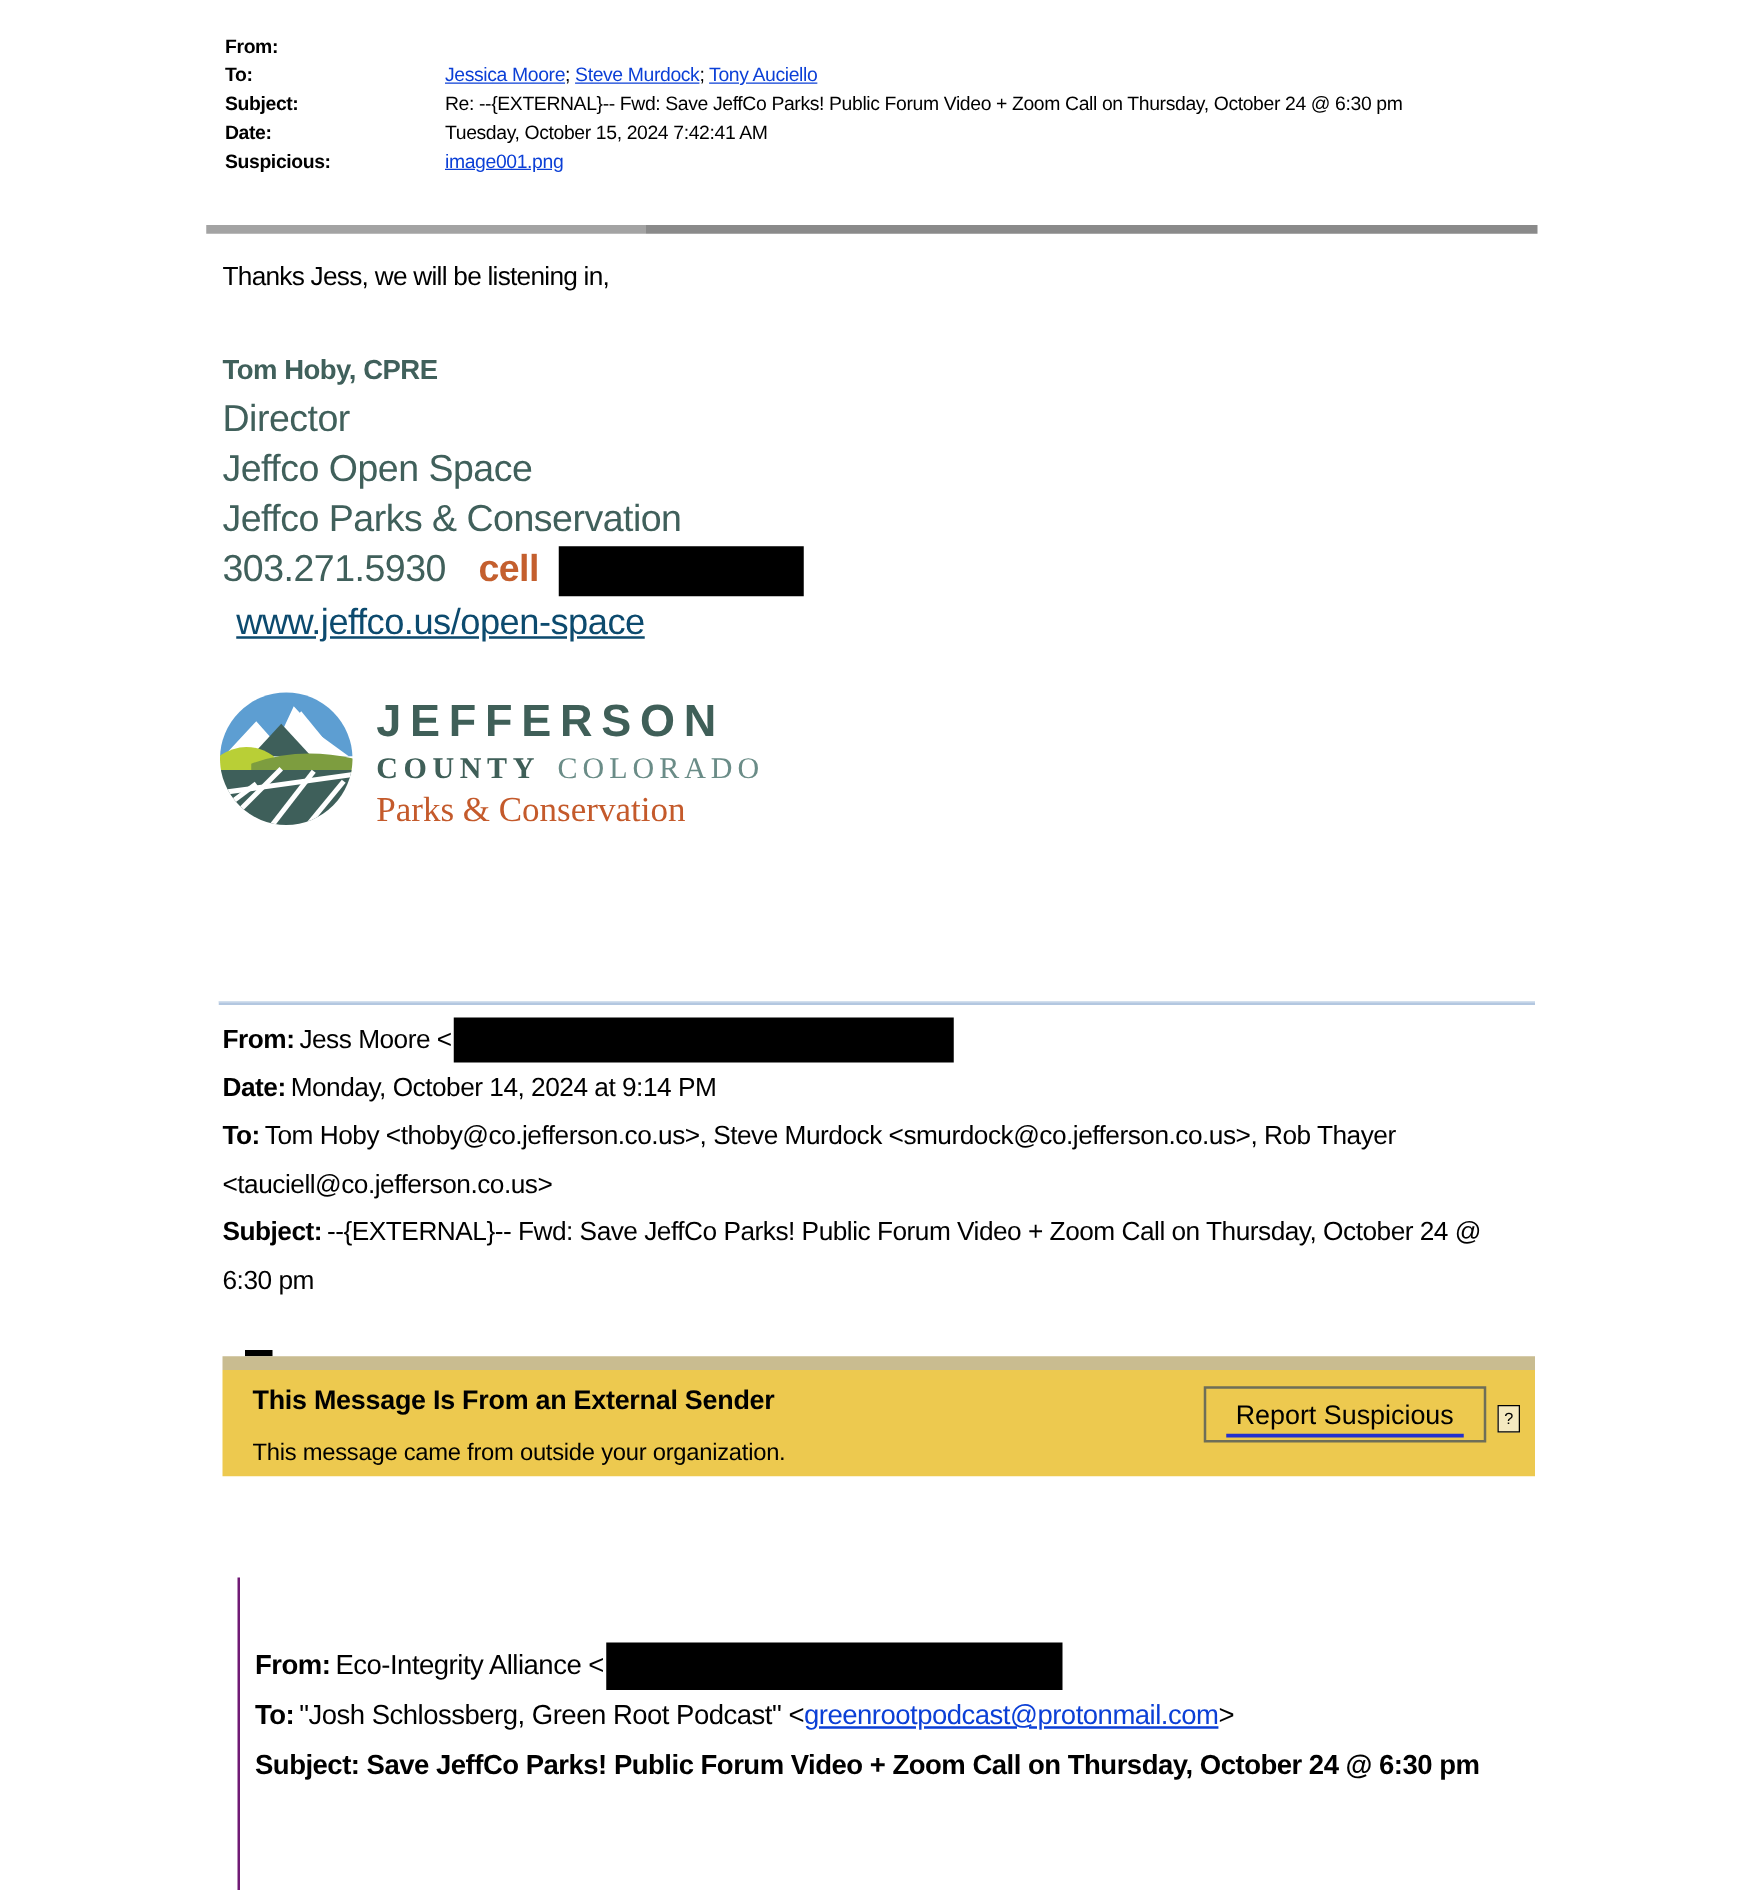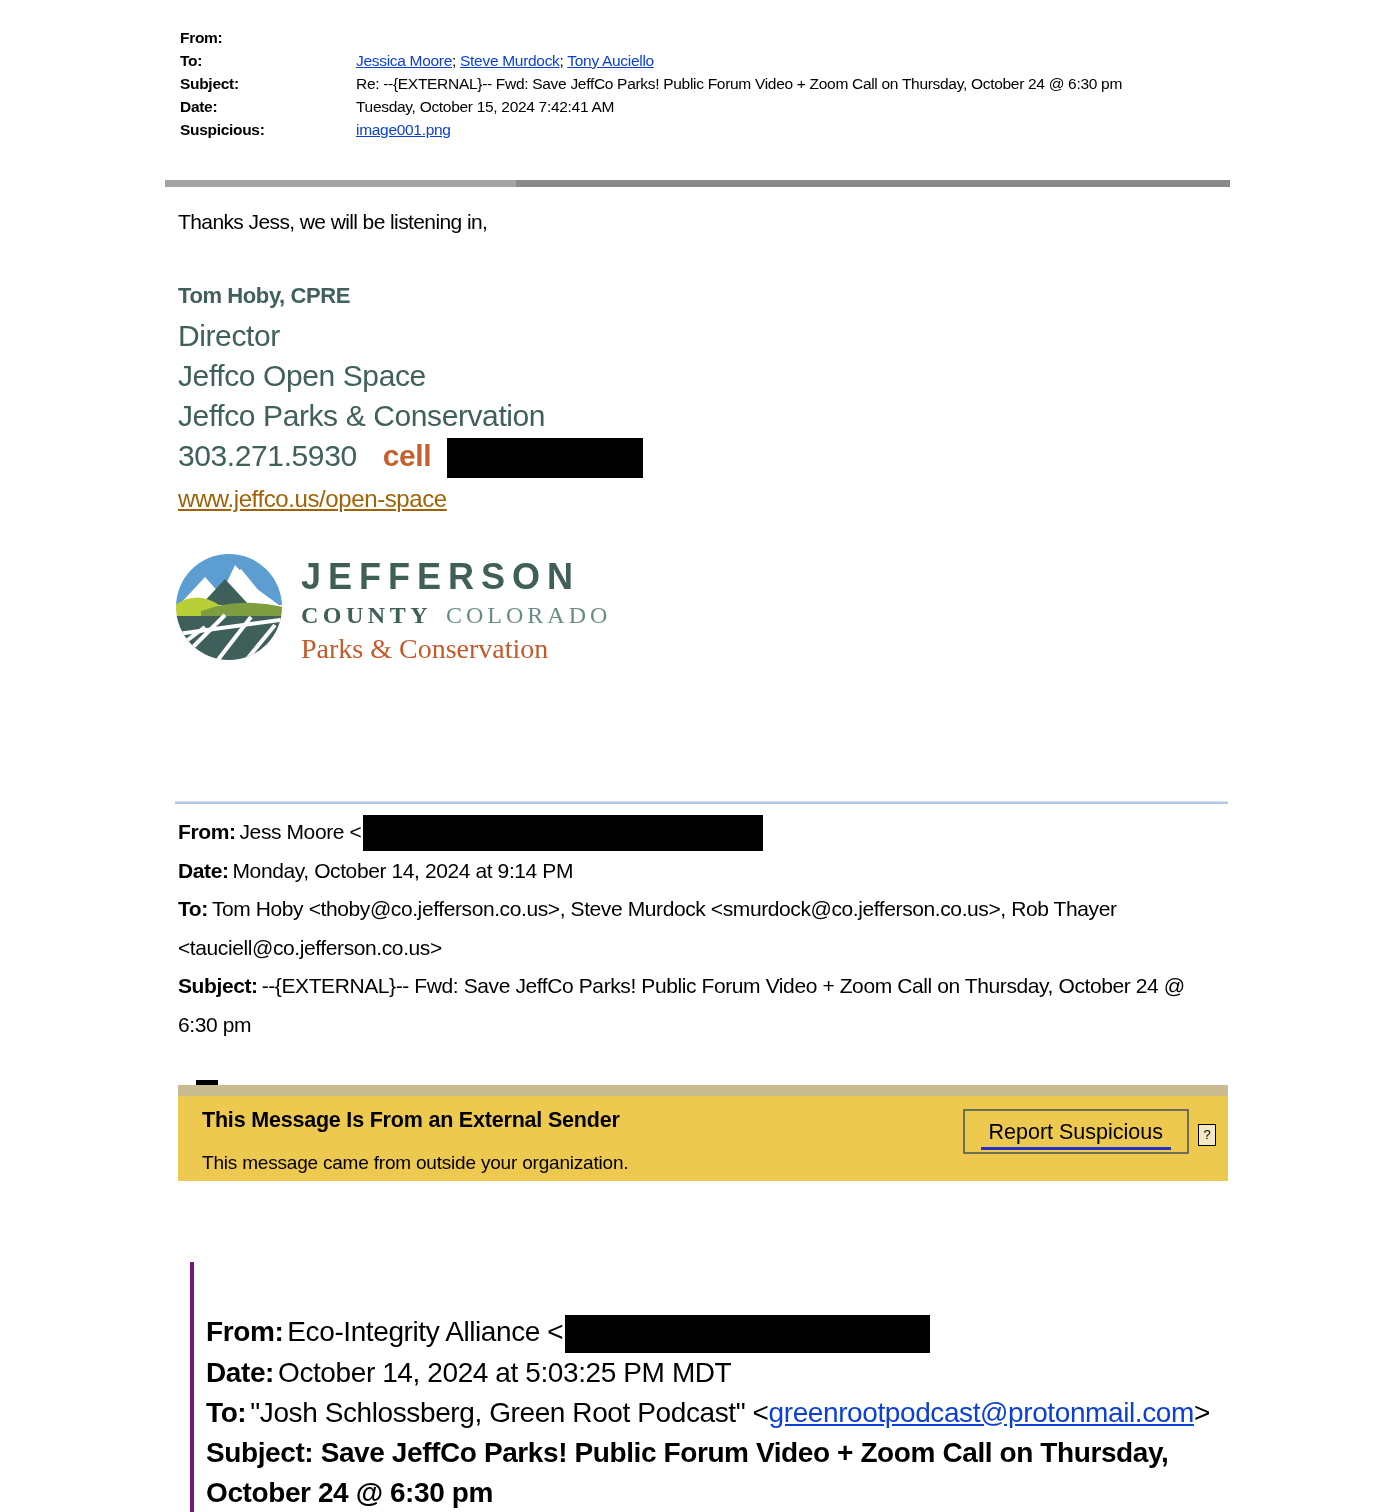--- a/index.html
+++ b/index.html
@@ -28,7 +28,7 @@
   .sig-name { font-size:22px; font-weight:bold; line-height:40px; }
   .sig-line { font-size:30px; line-height:40px; }
   .sig-cell { color:#c45f2e; font-weight:bold; margin-left:26px; }
-  .sig-web  { font-size:24px; line-height:42px; color:#a16207; text-decoration:underline; cursor:pointer; }
+  .sig-web  { font-size:29px; line-height:42px; color:#0c4a6e; text-decoration:underline; cursor:pointer;margin-left:11px; }
   .redact { display:inline-block; background:#000; vertical-align:middle; }
 
   

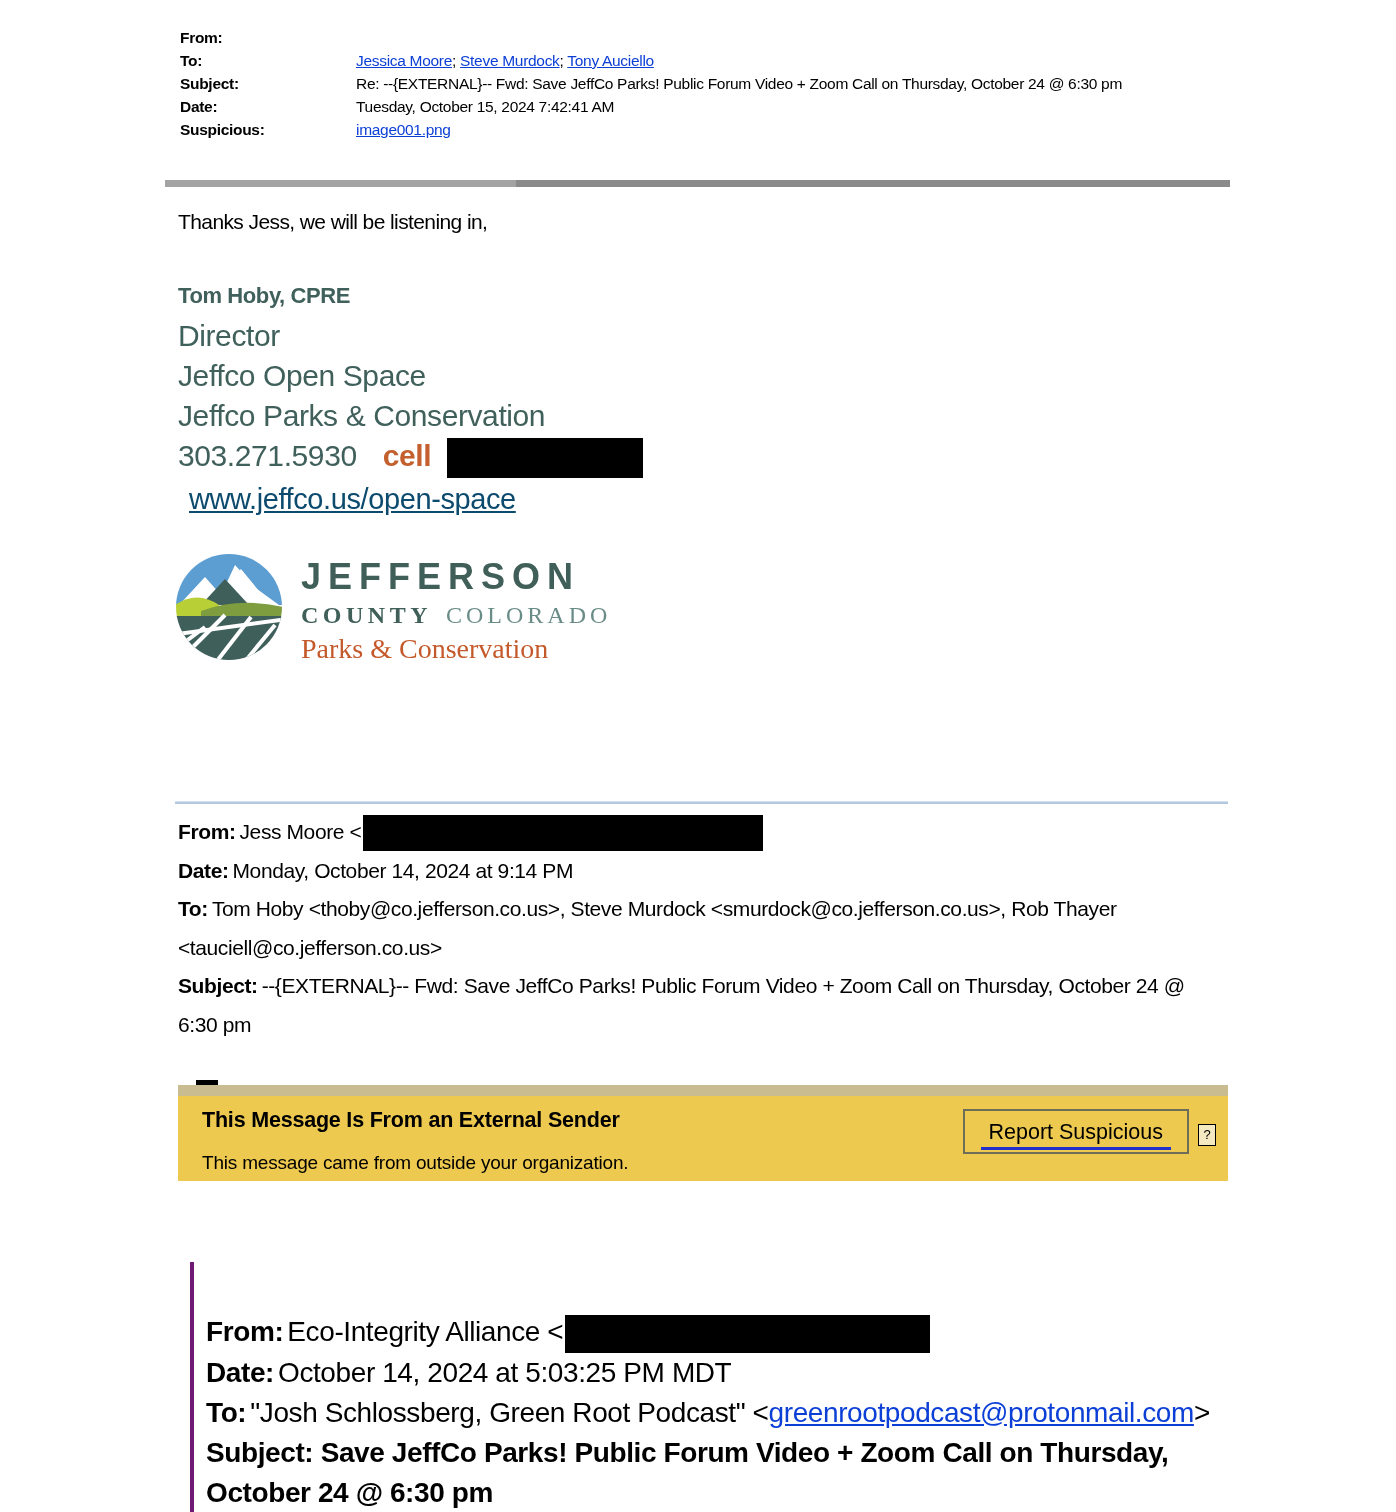--- a/index.html
+++ b/index.html
@@ -69,8 +69,8 @@
 
   
   .q2 { position:absolute; left:190px; top:1262px; width:1038px; height:250px;
-        border-left:4px solid #701a75; padding:50px 0 0 12px;
-        font-size:28px; letter-spacing:-0.4px; line-height:40px; }
+        border-left:2px solid #701a75; padding:50px 0 0 12px;
+        font-size:22px; letter-spacing:-0.4px; line-height:40px; }
   .q2 p { margin:0; }
   .q2 .subj { font-weight:bold; }
 </style>

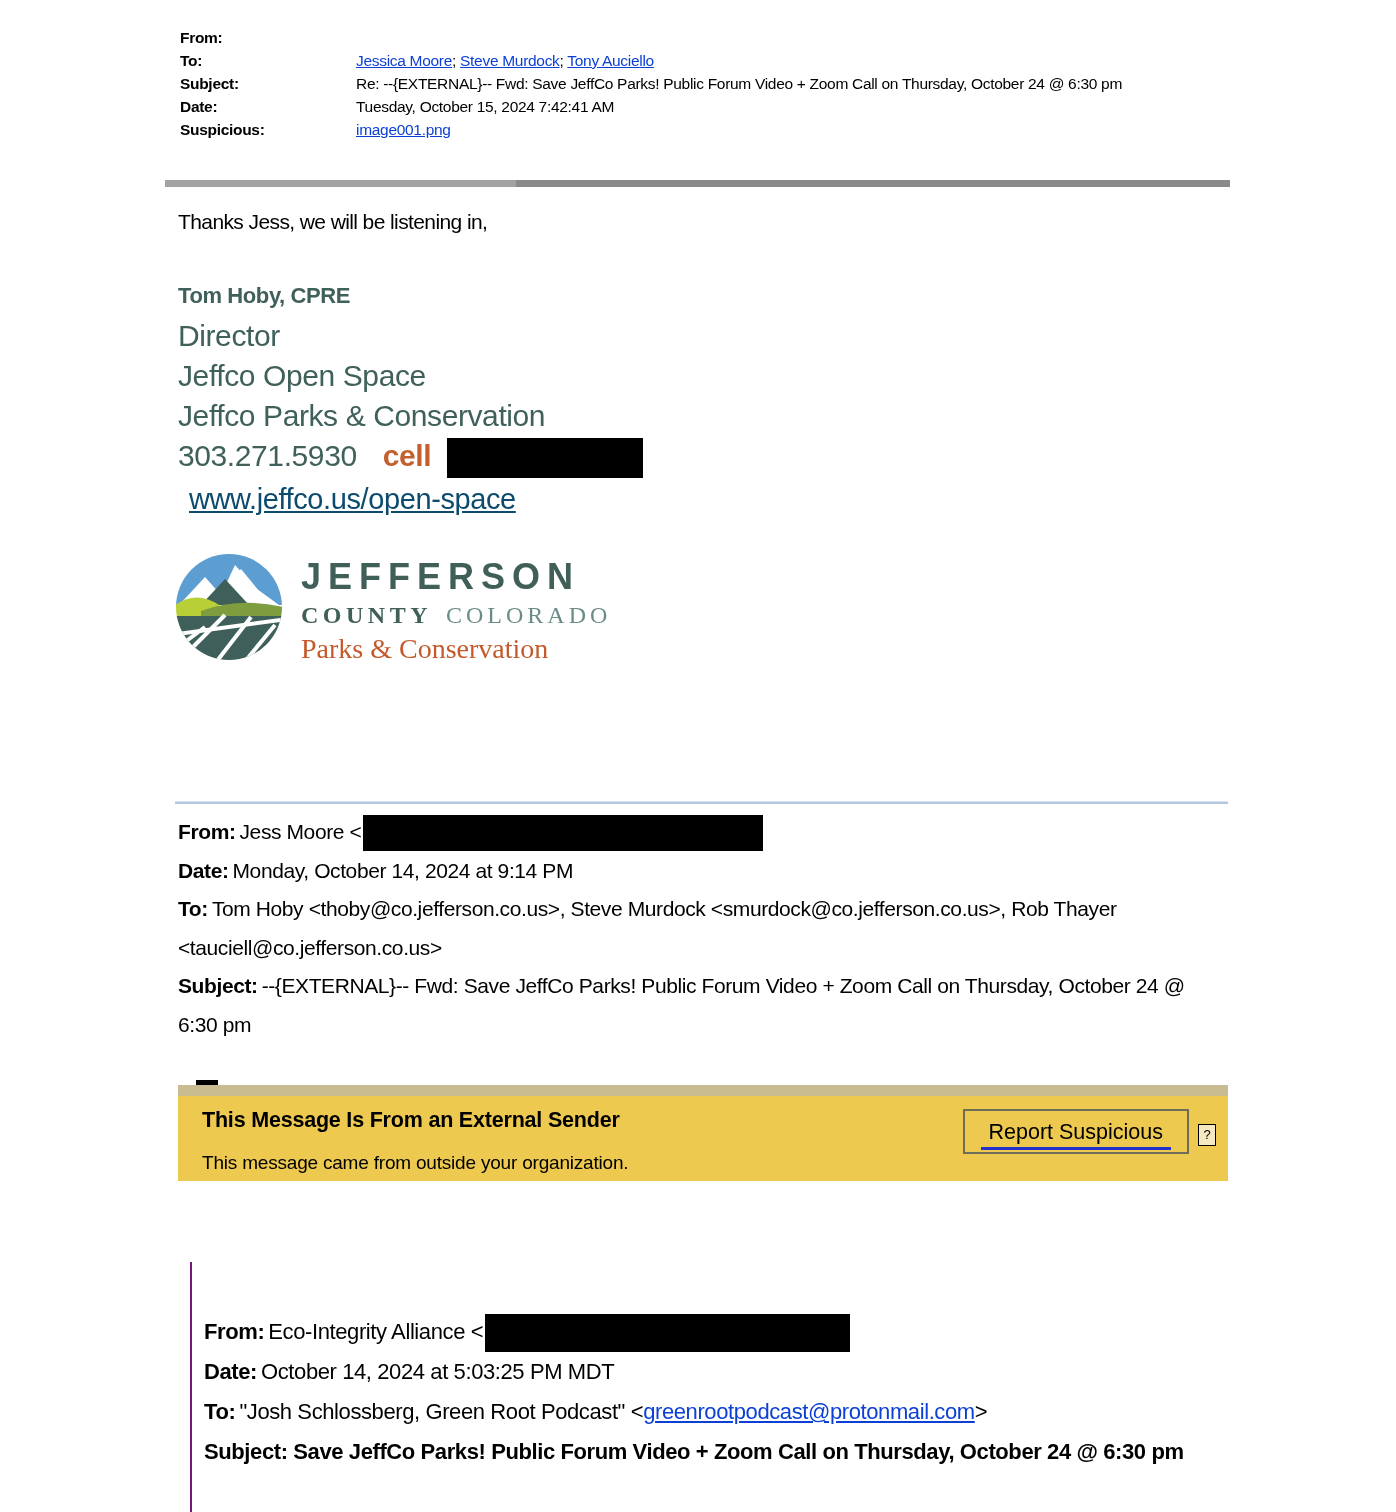--- a/index.html
+++ b/index.html
@@ -194,9 +194,6 @@
       <b class="lb">From:</b><span>Eco-Integrity Alliance &lt;</span><span class="redact" style="width:365px;height:38px;margin-left:2px;"></span>
     </p>
     <p>
-      <b class="lb">Date:</b><span>October 14, 2024 at 5:03:25 PM MDT</span>
-    </p>
-    <p>
       <b class="lb">To:</b><span>"Josh Schlossberg, Green Root Podcast" &lt;</span><span class="lnk">greenrootpodcast@protonmail.com</span><span>&gt;</span>
     </p>
     <p class="subj">Subject: Save JeffCo Parks! Public Forum Video + Zoom Call on Thursday, October 24 @ 6:30 pm</p>

